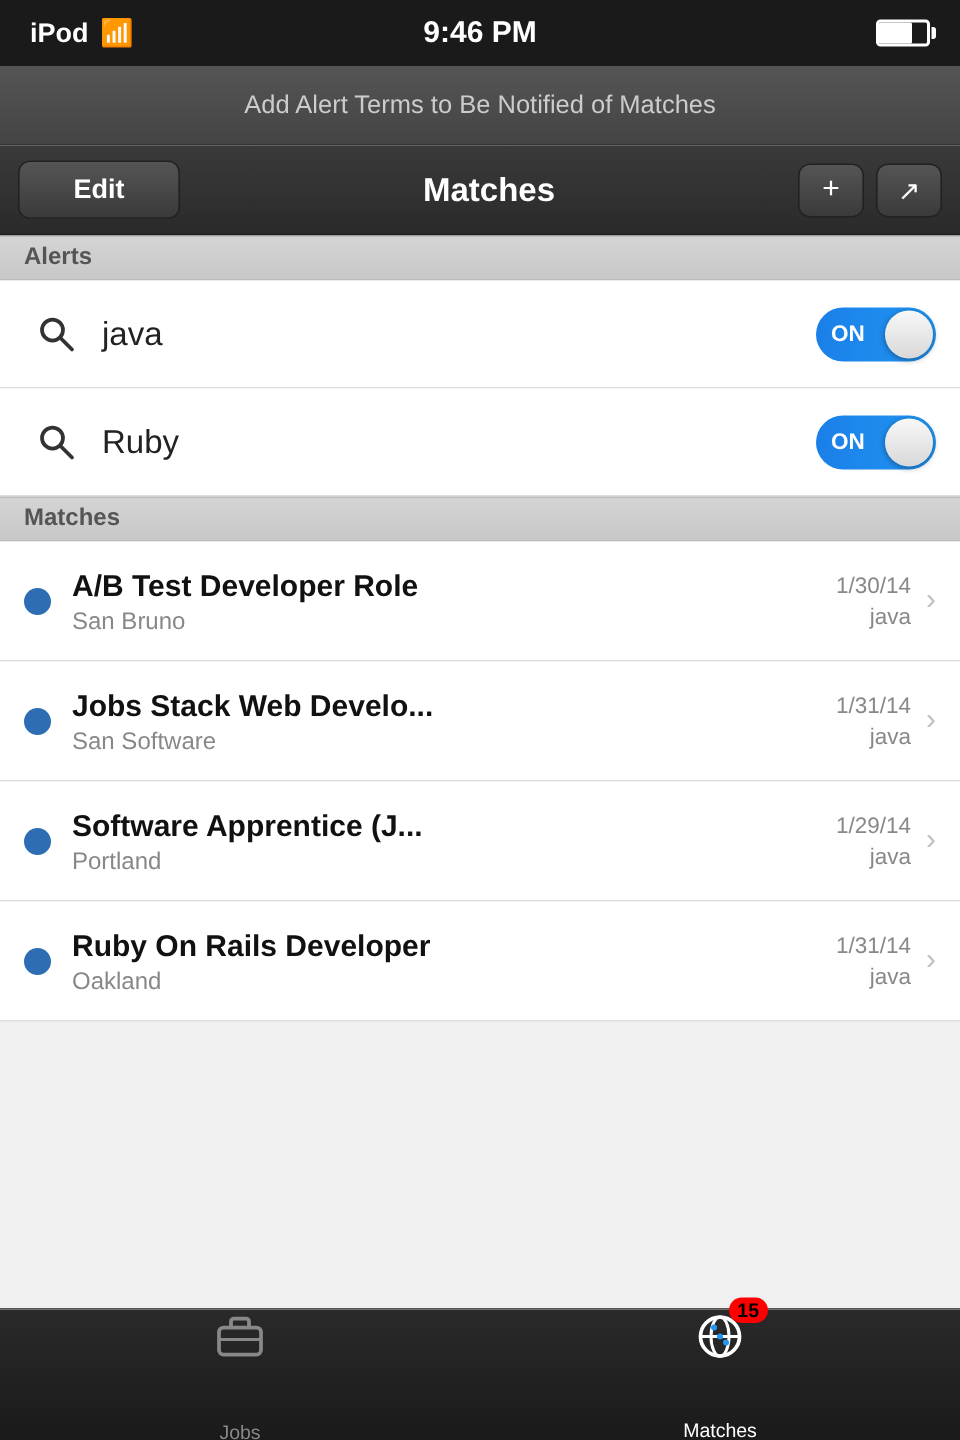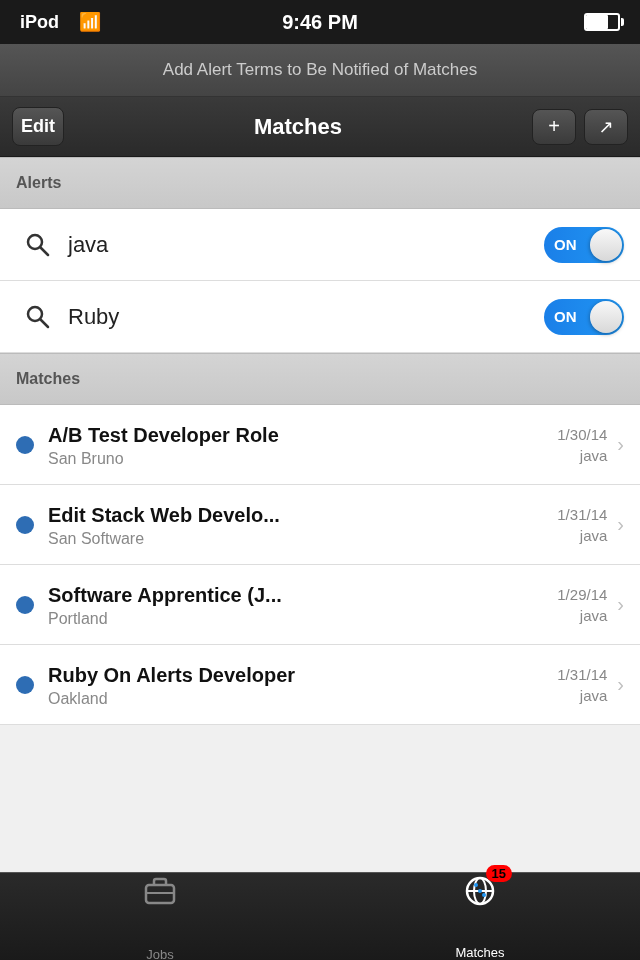--- a/index.html
+++ b/index.html
@@ -25,7 +25,7 @@
     .status-left {
       display: flex;
       align-items: center;
-      gap: 20px;
+      gap: 8px;
       font-size: 18px;
       font-weight: 600;
     }

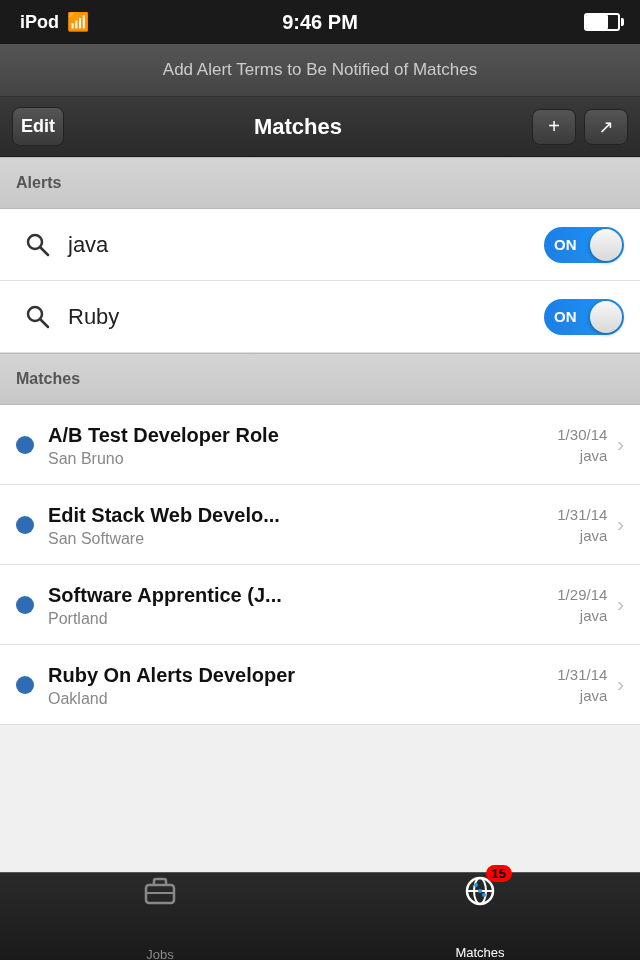--- a/index.html
+++ b/index.html
@@ -84,7 +84,7 @@
       color: white;
       font-size: 18px;
       font-weight: 600;
-      padding: 8px 8px;
+      padding: 8px 36px;
       cursor: pointer;
     }
     .nav-title {

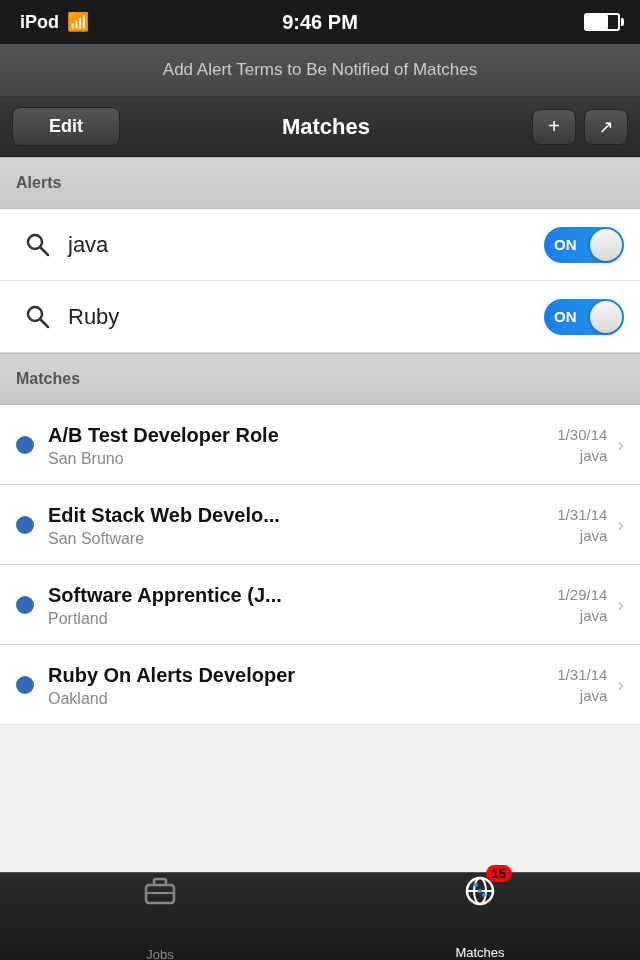--- a/index.html
+++ b/index.html
@@ -113,7 +113,7 @@
     
     .section-header {
       background: linear-gradient(180deg, #d4d4d4 0%, #c8c8c8 100%);
-      padding: 16px 16px;
+      padding: 5px 16px;
       font-size: 16px;
       font-weight: 600;
       color: #555;

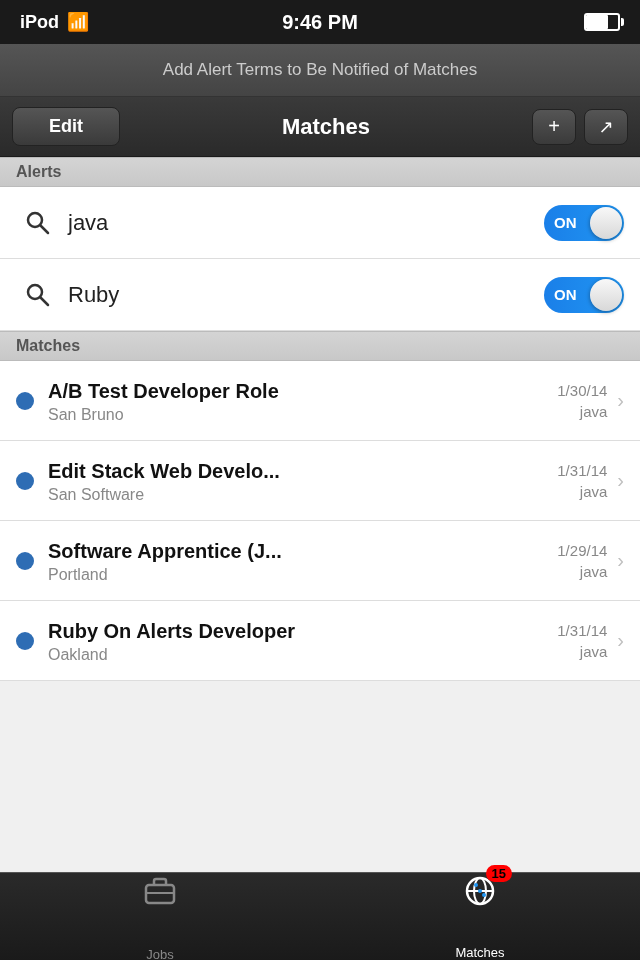--- a/index.html
+++ b/index.html
@@ -376,7 +376,7 @@
   <div class="match-row">
     <div class="match-dot"></div>
     <div class="match-content">
-      <div class="match-title">Edit Stack Web Develo...</div>
+      <div class="match-title">Jobs Stack Web Develo...</div>
       <div class="match-location">San Software</div>
     </div>
     <div class="match-meta">

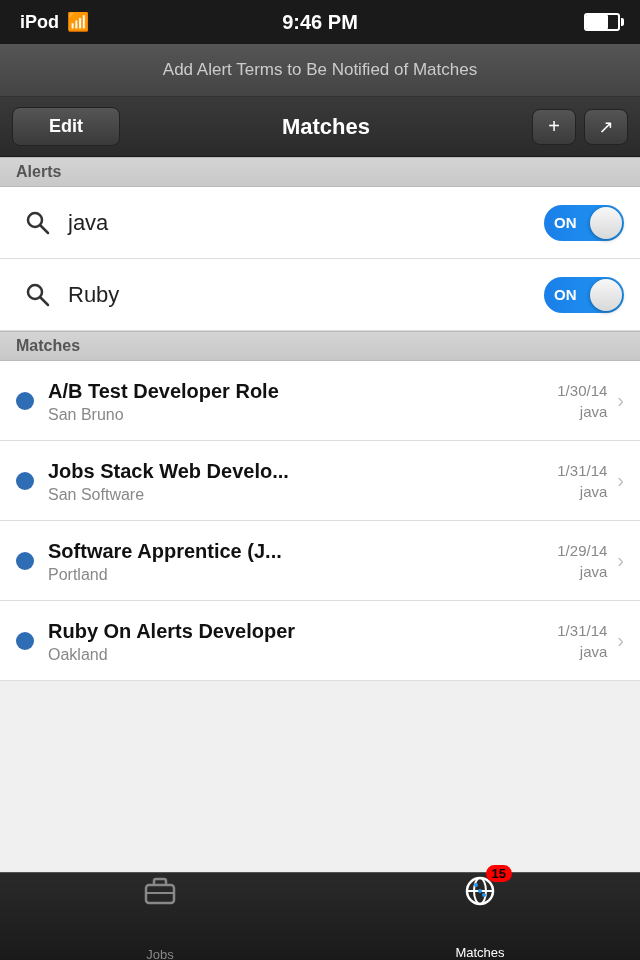--- a/index.html
+++ b/index.html
@@ -402,7 +402,7 @@
   <div class="match-row">
     <div class="match-dot"></div>
     <div class="match-content">
-      <div class="match-title">Ruby On Alerts Developer</div>
+      <div class="match-title">Ruby On Rails Developer</div>
       <div class="match-location">Oakland</div>
     </div>
     <div class="match-meta">

